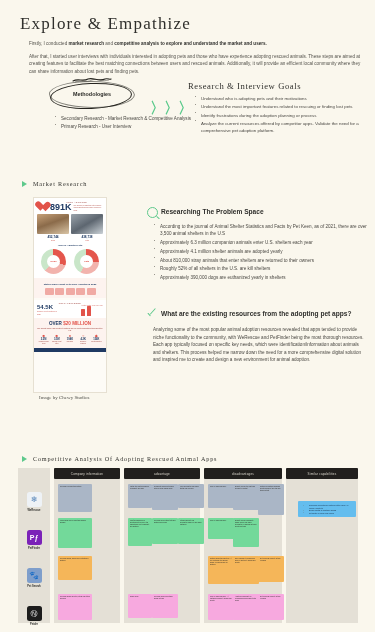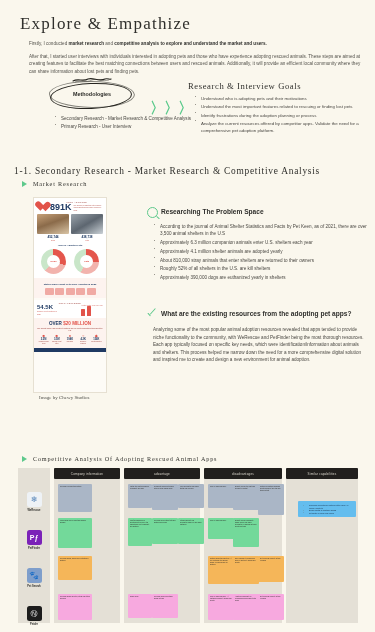--- a/index.html
+++ b/index.html
@@ -264,7 +264,6 @@
     <li>Analyze the current resources offered by competitor apps. Validate the need for a comprehensive pet adoption platform.</li>
   </ul>
 
-  <div class="secHead">1-1. Secondary Research - Market Research &amp; Competitive Analysis</div>
   <div class="subHead" id="sub1">
     <span class="tri"></span>
     <span>Market Research</span>

